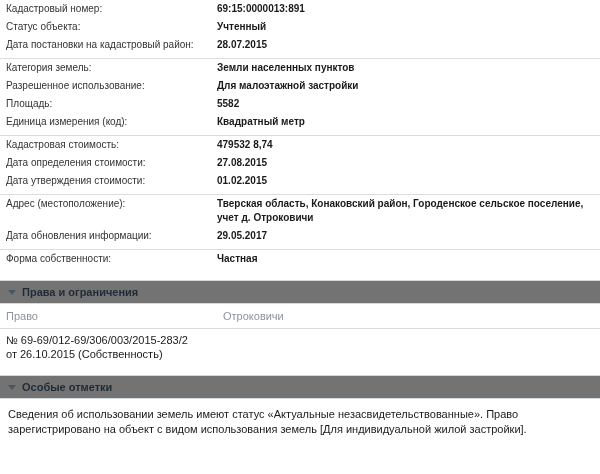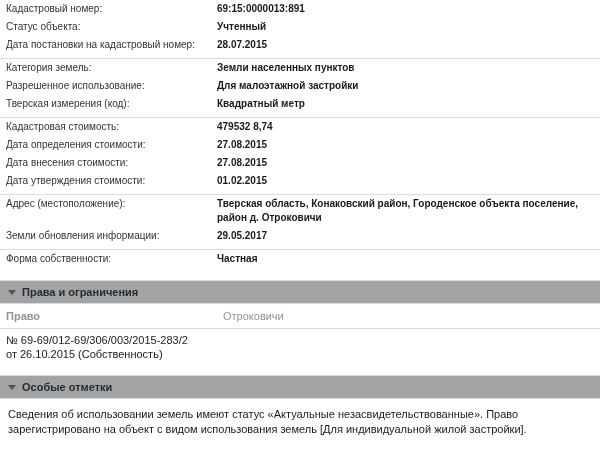--- a/index.html
+++ b/index.html
@@ -123,7 +123,7 @@
         <td class="value">Учтенный</td>
       </tr>
       <tr class="group-end">
-        <td class="label">Дата постановки на кадастровый номер:</td>
+        <td class="label">Дата постановки на кадастровый район:</td>
         <td class="value">28.07.2015</td>
       </tr>
 

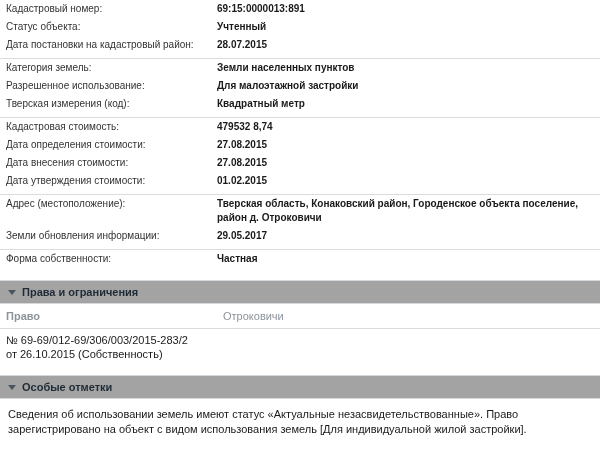--- a/index.html
+++ b/index.html
@@ -135,6 +135,10 @@
         <td class="label">Разрешенное использование:</td>
         <td class="value">Для малоэтажной застройки</td>
       </tr>
+      <tr>
+        <td class="label">Площадь:</td>
+        <td class="value">5582</td>
+      </tr>
       <tr class="group-end">
         <td class="label">Тверская измерения (код):</td>
         <td class="value">Квадратный метр</td>

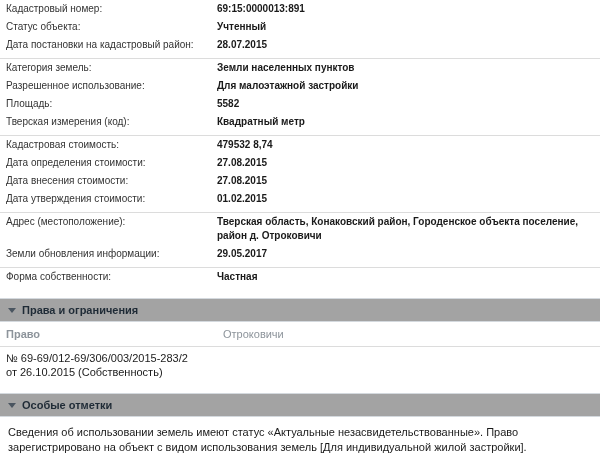--- a/index.html
+++ b/index.html
@@ -140,7 +140,7 @@
         <td class="value">5582</td>
       </tr>
       <tr class="group-end">
-        <td class="label">Тверская измерения (код):</td>
+        <td class="label">Единица измерения (код):</td>
         <td class="value">Квадратный метр</td>
       </tr>
 

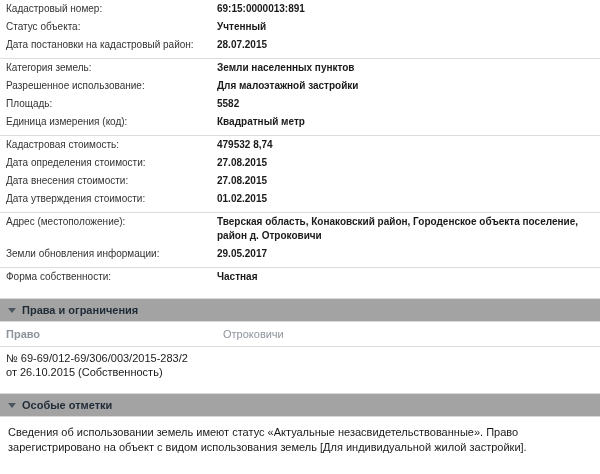--- a/index.html
+++ b/index.html
@@ -152,10 +152,6 @@
         <td class="label">Дата определения стоимости:</td>
         <td class="value">27.08.2015</td>
       </tr>
-      <tr>
-        <td class="label">Дата внесения стоимости:</td>
-        <td class="value">27.08.2015</td>
-      </tr>
       <tr class="group-end">
         <td class="label">Дата утверждения стоимости:</td>
         <td class="value">01.02.2015</td>

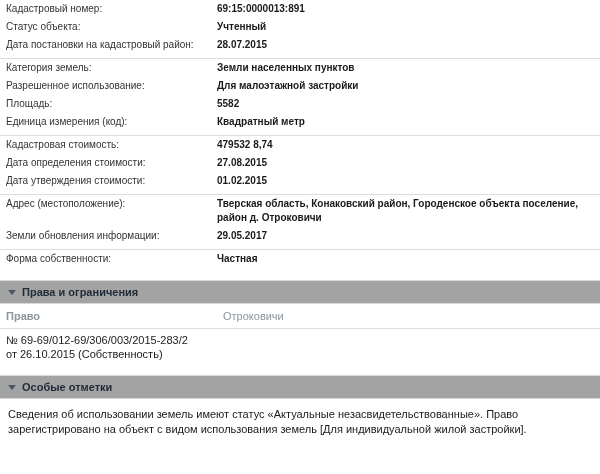--- a/index.html
+++ b/index.html
@@ -159,7 +159,7 @@
 
       <tr class="group-start">
         <td class="label">Адрес (местоположение):</td>
-        <td class="value">Тверская область, Конаковский район, Городенское объекта поселение, район д. Отроковичи</td>
+        <td class="value">Тверская область, Конаковский район, Городенское сельское поселение, учет д. Отроковичи</td>
       </tr>
       <tr class="group-end">
         <td class="label">Земли обновления информации:</td>

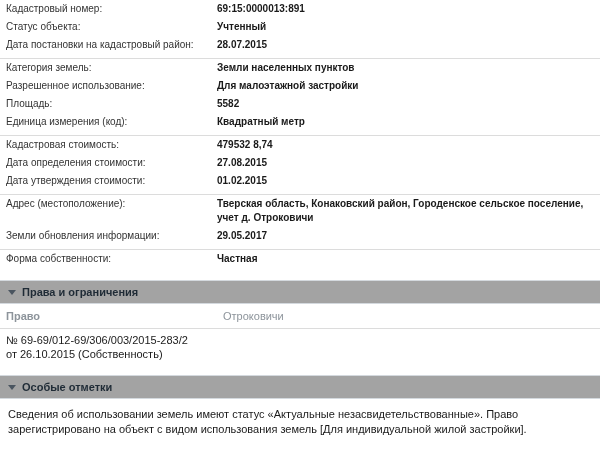--- a/index.html
+++ b/index.html
@@ -162,7 +162,7 @@
         <td class="value">Тверская область, Конаковский район, Городенское сельское поселение, учет д. Отроковичи</td>
       </tr>
       <tr class="group-end">
-        <td class="label">Земли обновления информации:</td>
+        <td class="label">Дата обновления информации:</td>
         <td class="value">29.05.2017</td>
       </tr>
 

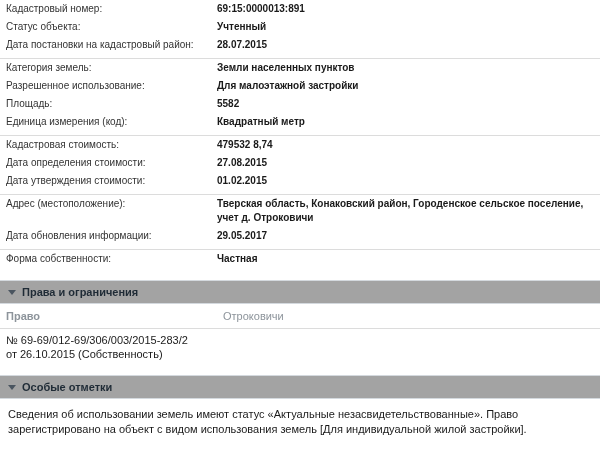--- a/index.html
+++ b/index.html
@@ -54,7 +54,7 @@
 
   
   .section-bar {
-    background: #a3a3a3;
+    background: #737373;
     border-top: 1px solid #d4d9de;
     border-bottom: 1px solid #d4d9de;
     padding: 5px 6px 5px 8px;

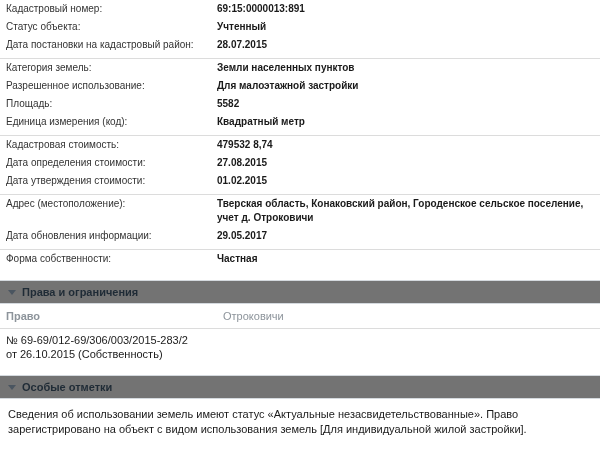--- a/index.html
+++ b/index.html
@@ -90,7 +90,7 @@
     border-bottom: 1px solid #dcdcdc;
     background: #ffffff;
   }
-  .rights-table th.col-right { width: 205px; font-weight: bold; }
+  .rights-table th.col-right { width: 205px; }
   .rights-table td {
     font-size: 11px;
     line-height: 14px;

